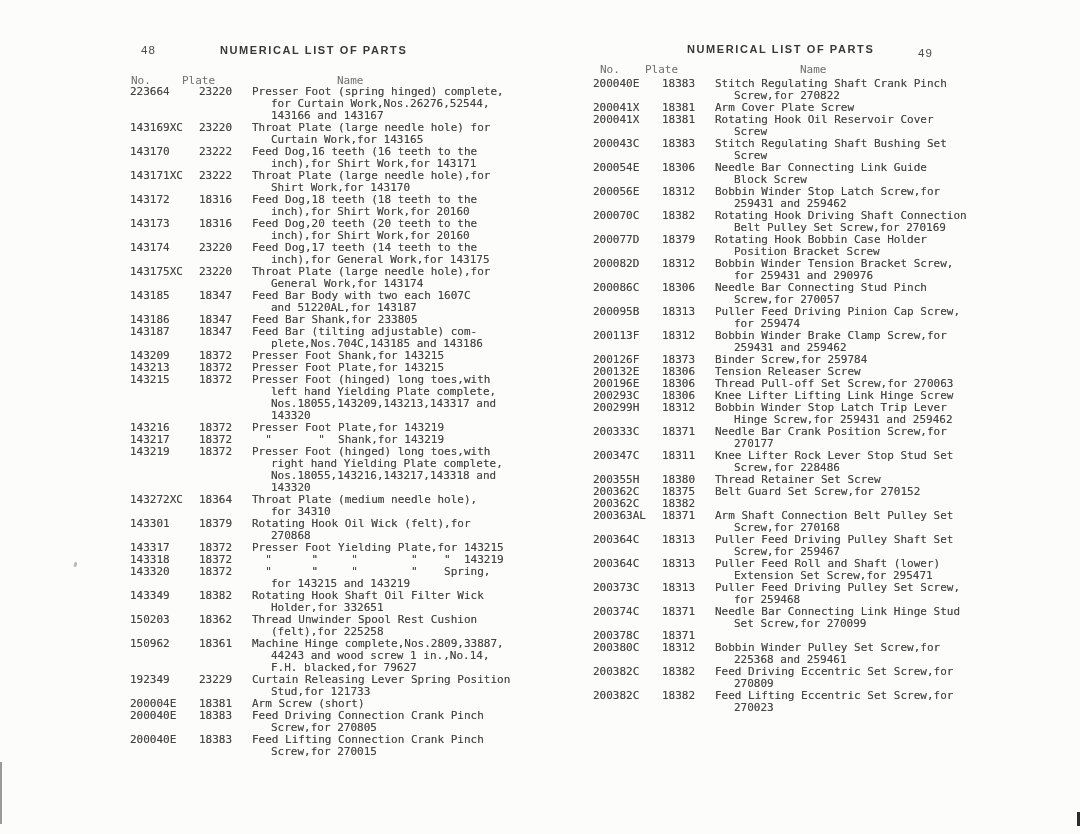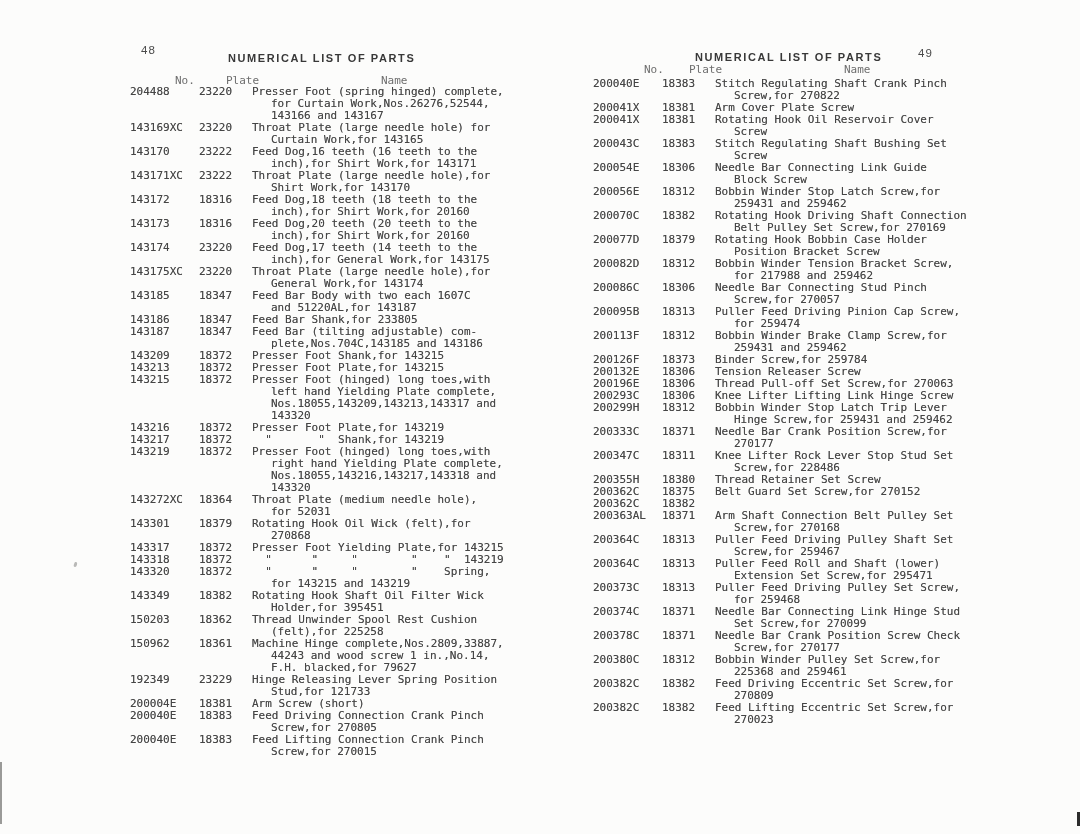--- a/index.html
+++ b/index.html
@@ -14,7 +14,7 @@
   .page-right{left:588px;top:38px;width:424px;}
 
   .page-title{
-    position:absolute;margin:8px;
+    position:absolute;margin:0;
     font-family:"Liberation Sans",sans-serif;
     font-size:11px;font-weight:bold;letter-spacing:1.6px;
     color:#383838;white-space:nowrap;

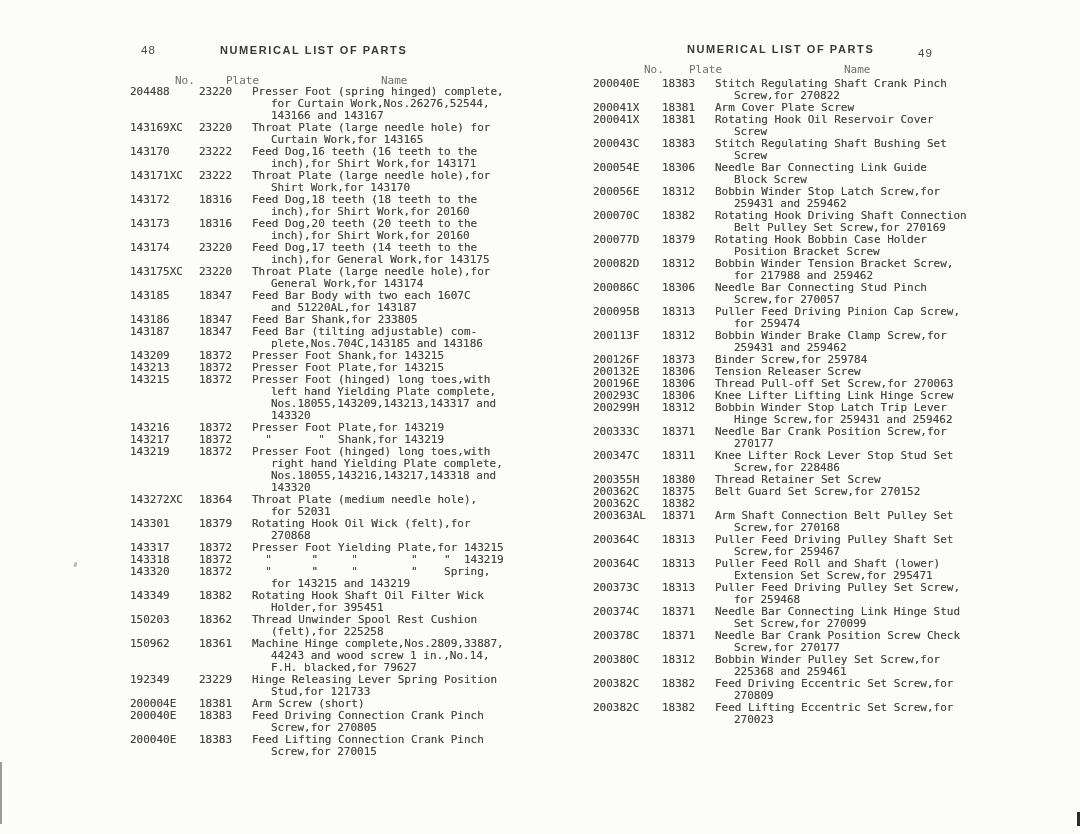--- a/index.html
+++ b/index.html
@@ -33,7 +33,7 @@
   .colhead{position:absolute;font-size:11px;color:#6e6e6e;white-space:nowrap;}
   .page-left  .colhead{top:32px;}
   .page-right .colhead{top:25px;}
-  .colhead .ch-no,.colhead .ch-plate,.colhead .ch-name{position:absolute;margin-left:44px;}
+  .colhead .ch-no,.colhead .ch-plate,.colhead .ch-name{position:absolute;}
   .page-left  .ch-no{left:6px;}   .page-left  .ch-plate{left:57px;}  .page-left  .ch-name{left:212px;}
   .page-right .ch-no{left:12px;}  .page-right .ch-plate{left:57px;}  .page-right .ch-name{left:212px;}
 

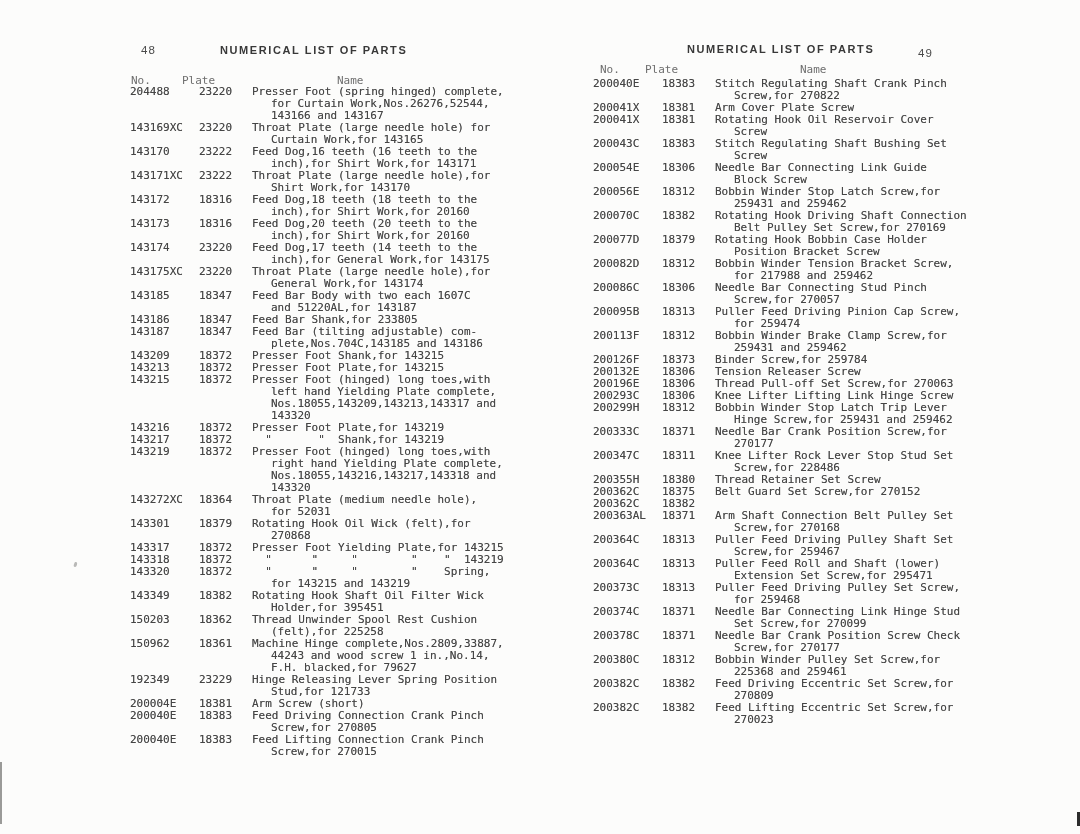--- a/index.html
+++ b/index.html
@@ -69,7 +69,7 @@
     </div>
     <div class="rows">
         <div class="row">
-          <span class="c-no">204488</span>
+          <span class="c-no">223664</span>
           <span class="c-plate">23220</span>
           <span class="c-name">
             <div class="line">Presser Foot (spring hinged) complete,</div>

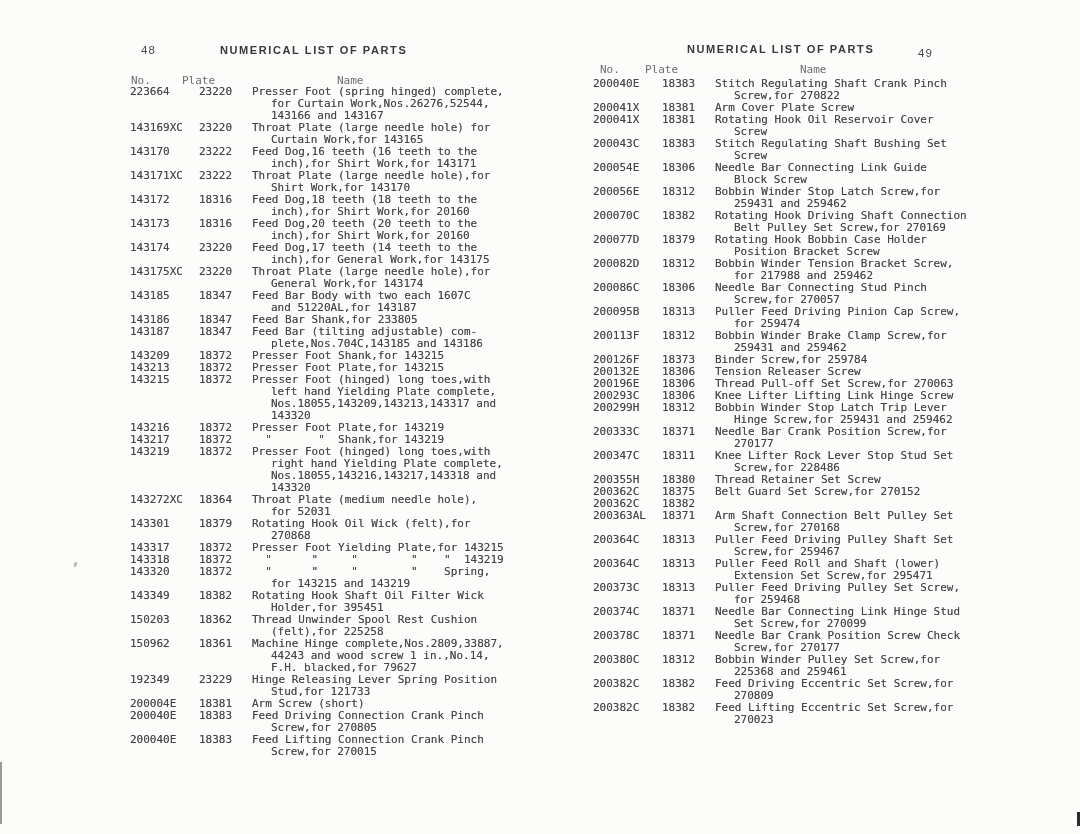--- a/index.html
+++ b/index.html
@@ -378,7 +378,7 @@
           <span class="c-plate">18312</span>
           <span class="c-name">
             <div class="line">Bobbin Winder Tension Bracket Screw,</div>
-            <div class="line cont">for 217988 and 259462</div>
+            <div class="line cont">for 259431 and 290976</div>
           </span>
         </div>
         <div class="row">

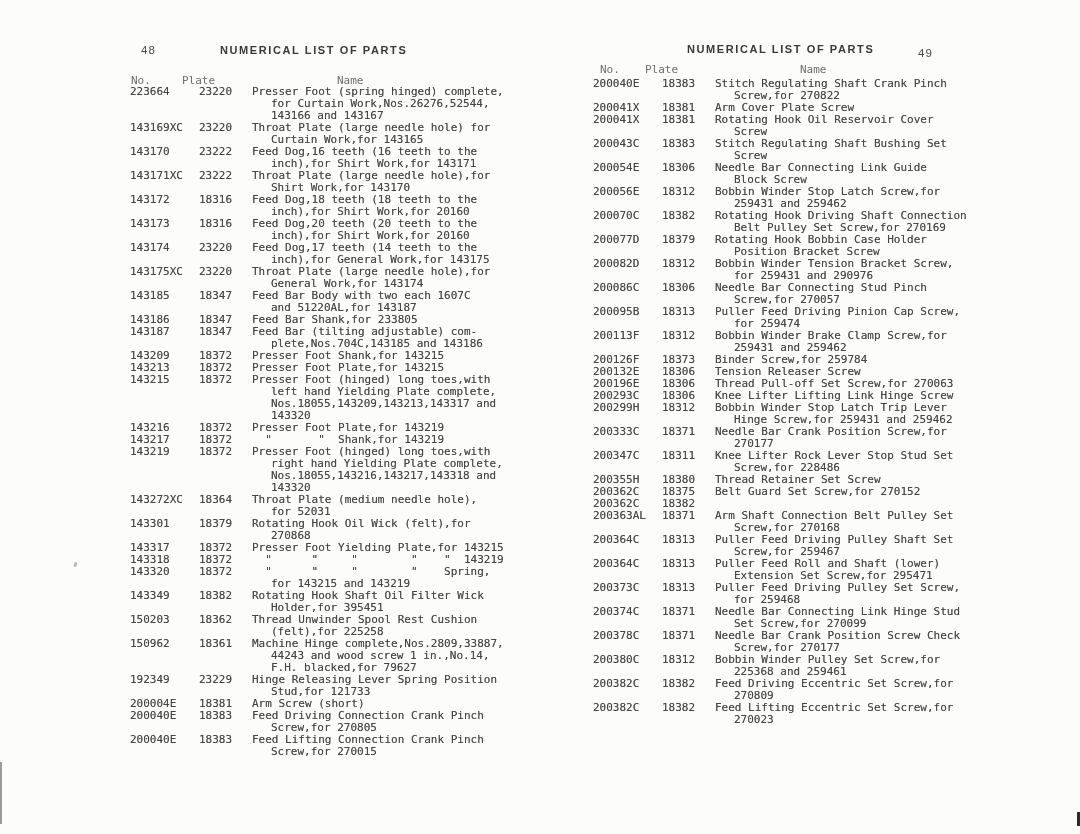--- a/index.html
+++ b/index.html
@@ -209,7 +209,7 @@
           <span class="c-plate">18364</span>
           <span class="c-name">
             <div class="line">Throat Plate (medium needle hole),</div>
-            <div class="line cont">for 52031</div>
+            <div class="line cont">for 34310</div>
           </span>
         </div>
         <div class="row">

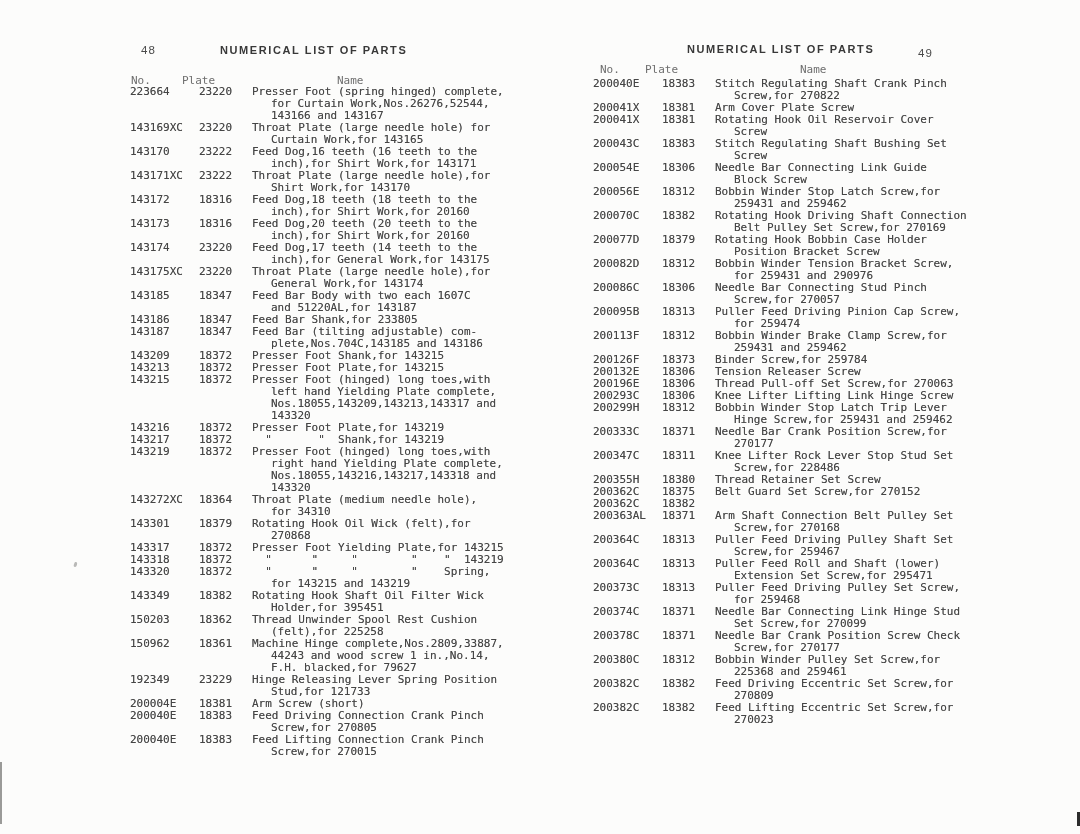--- a/index.html
+++ b/index.html
@@ -247,7 +247,7 @@
           <span class="c-plate">18382</span>
           <span class="c-name">
             <div class="line">Rotating Hook Shaft Oil Filter Wick</div>
-            <div class="line cont">Holder,for 395451</div>
+            <div class="line cont">Holder,for 332651</div>
           </span>
         </div>
         <div class="row">

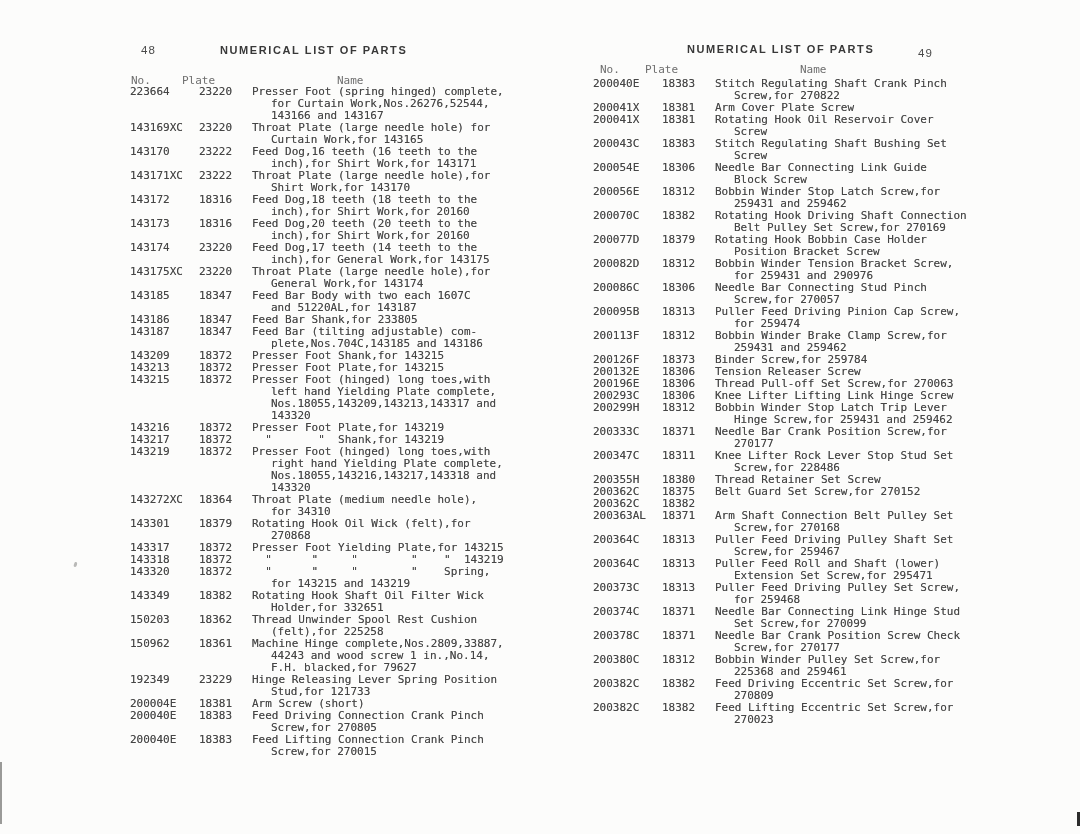--- a/index.html
+++ b/index.html
@@ -518,10 +518,6 @@
         <div class="row">
           <span class="c-no">200378C</span>
           <span class="c-plate">18371</span>
-          <span class="c-name">
-            <div class="line">Needle Bar Crank Position Screw Check</div>
-            <div class="line cont">Screw,for 270177</div>
-          </span>
         </div>
         <div class="row">
           <span class="c-no">200380C</span>

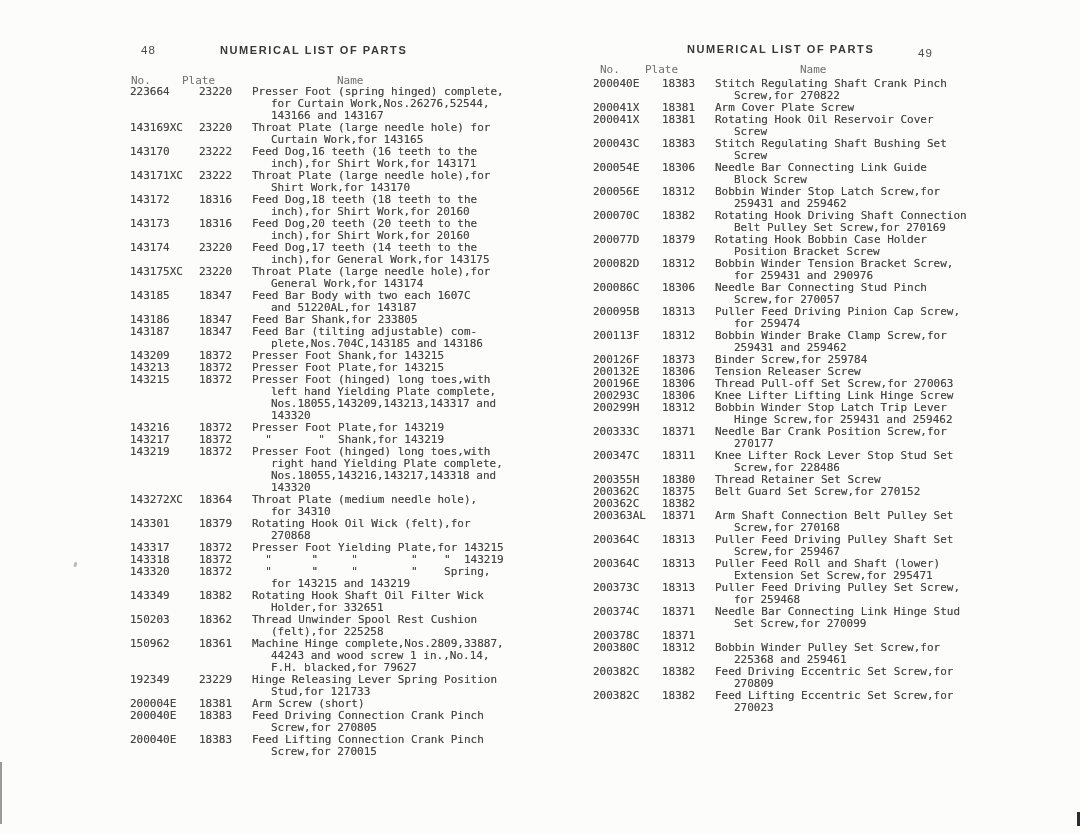--- a/index.html
+++ b/index.html
@@ -271,7 +271,7 @@
           <span class="c-no">192349</span>
           <span class="c-plate">23229</span>
           <span class="c-name">
-            <div class="line">Hinge Releasing Lever Spring Position</div>
+            <div class="line">Curtain Releasing Lever Spring Position</div>
             <div class="line cont">Stud,for 121733</div>
           </span>
         </div>

